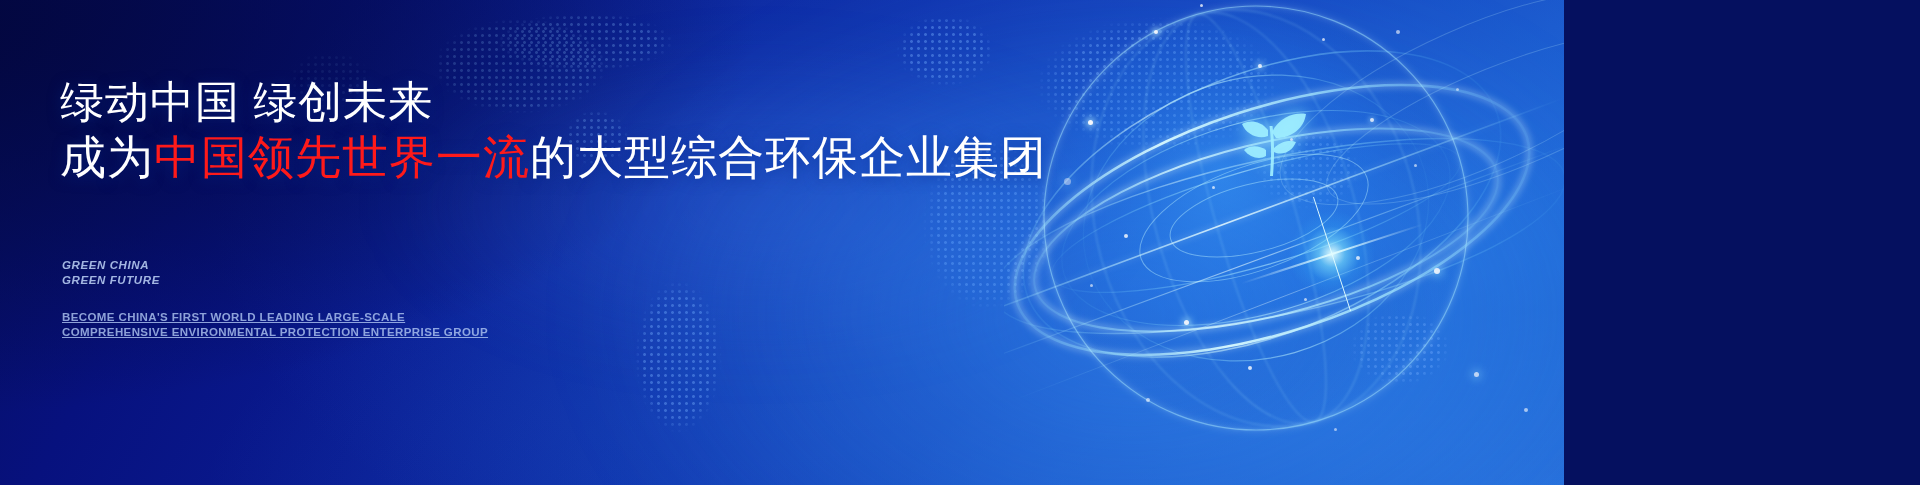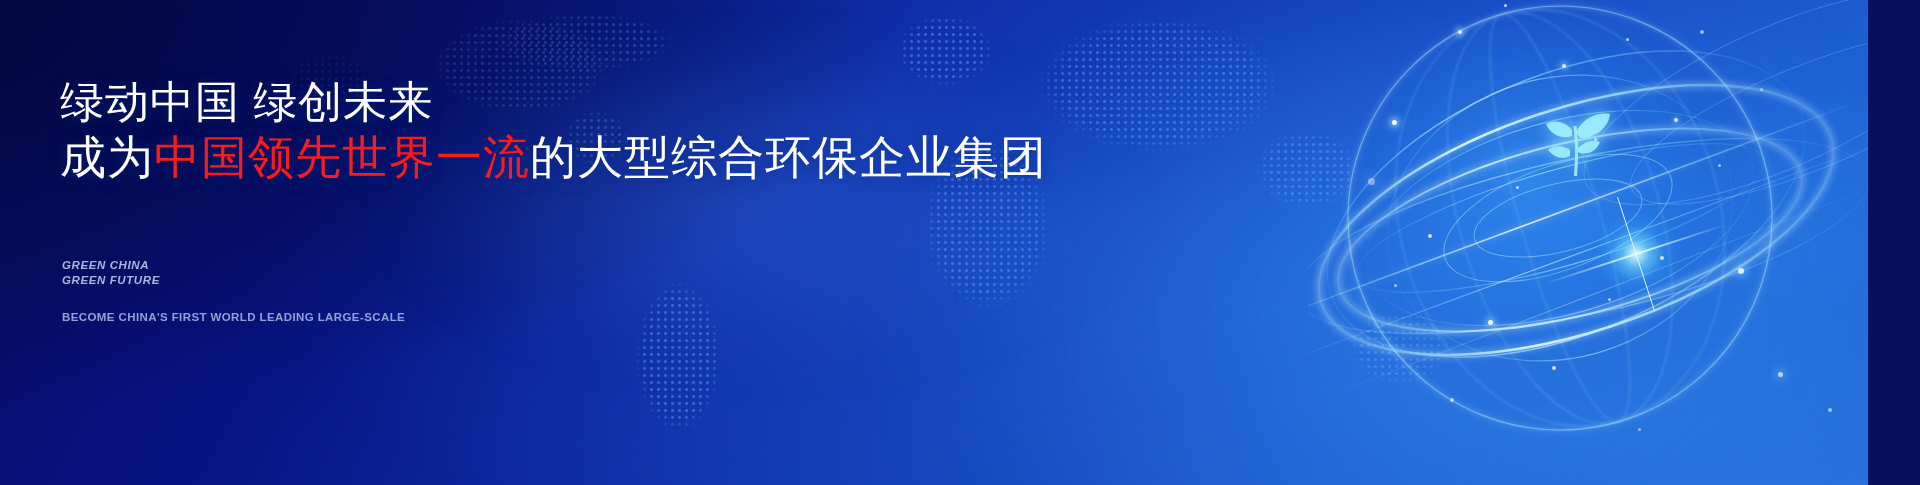--- a/index.html
+++ b/index.html
@@ -8,7 +8,7 @@
 
   #banner{
     position:relative;
-    width:1868px;height:485px;
+    width:1564px;height:485px;
     overflow:hidden;
     font-family:"Liberation Sans","DejaVu Sans",sans-serif;
     background:

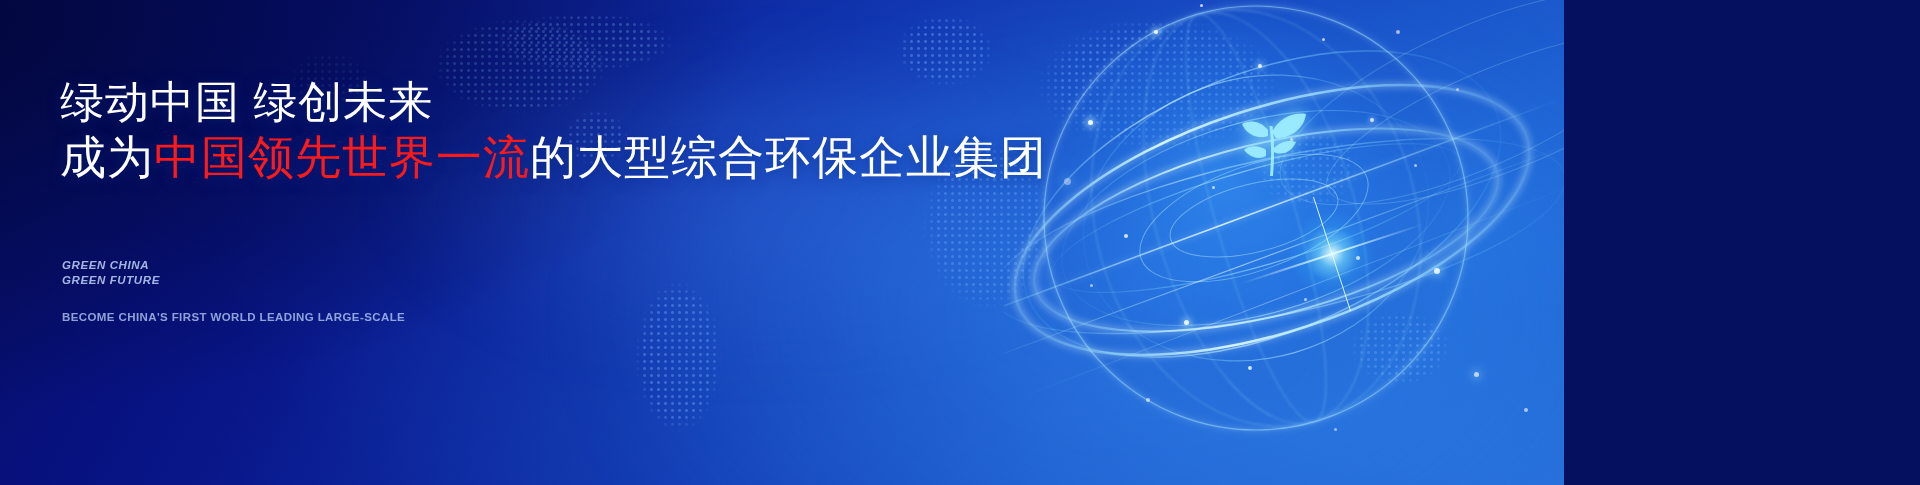--- a/index.html
+++ b/index.html
@@ -75,6 +75,7 @@
     letter-spacing:.4px;
     color:rgba(176,199,242,.80);
     text-transform:uppercase;
+    text-decoration:underline;
   }
 
   

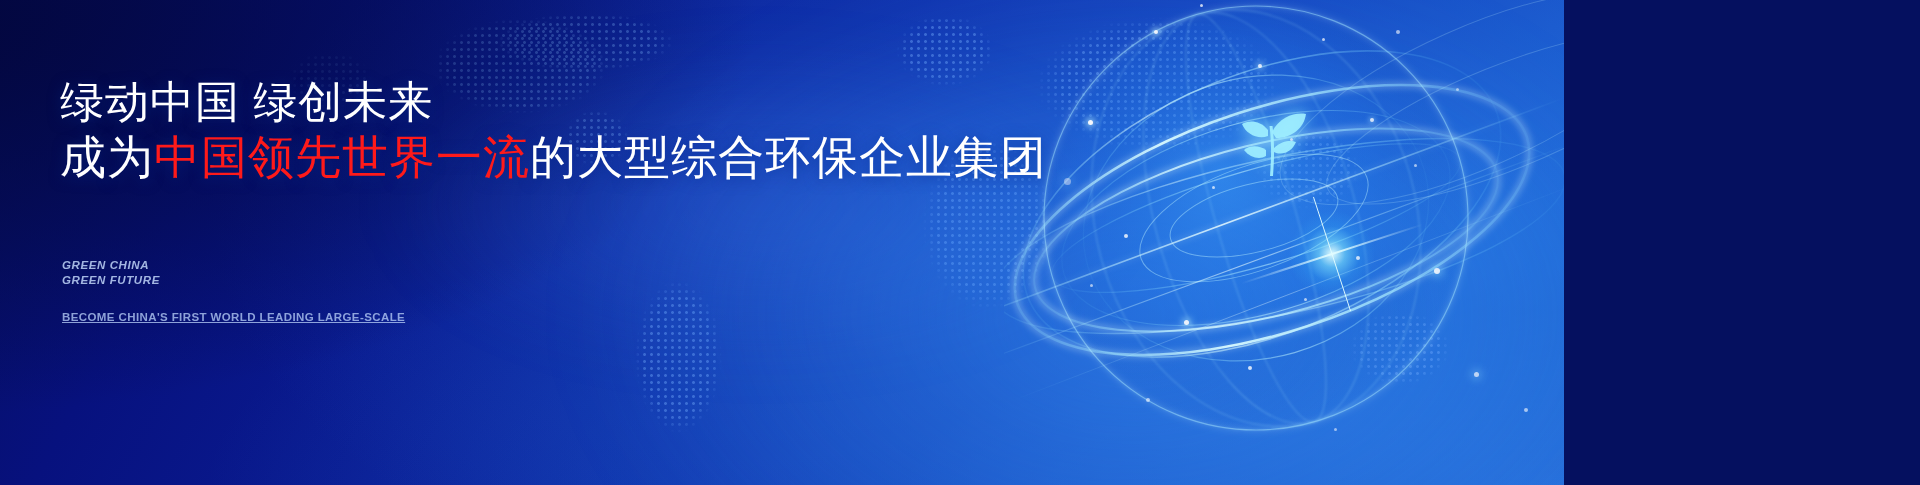--- a/index.html
+++ b/index.html
@@ -297,6 +297,7 @@
 
     <div class="subline">
       <div>BECOME CHINA'S FIRST WORLD LEADING LARGE-SCALE</div>
+      <div>COMPREHENSIVE ENVIRONMENTAL PROTECTION ENTERPRISE GROUP</div>
     </div>
 
   </div>

